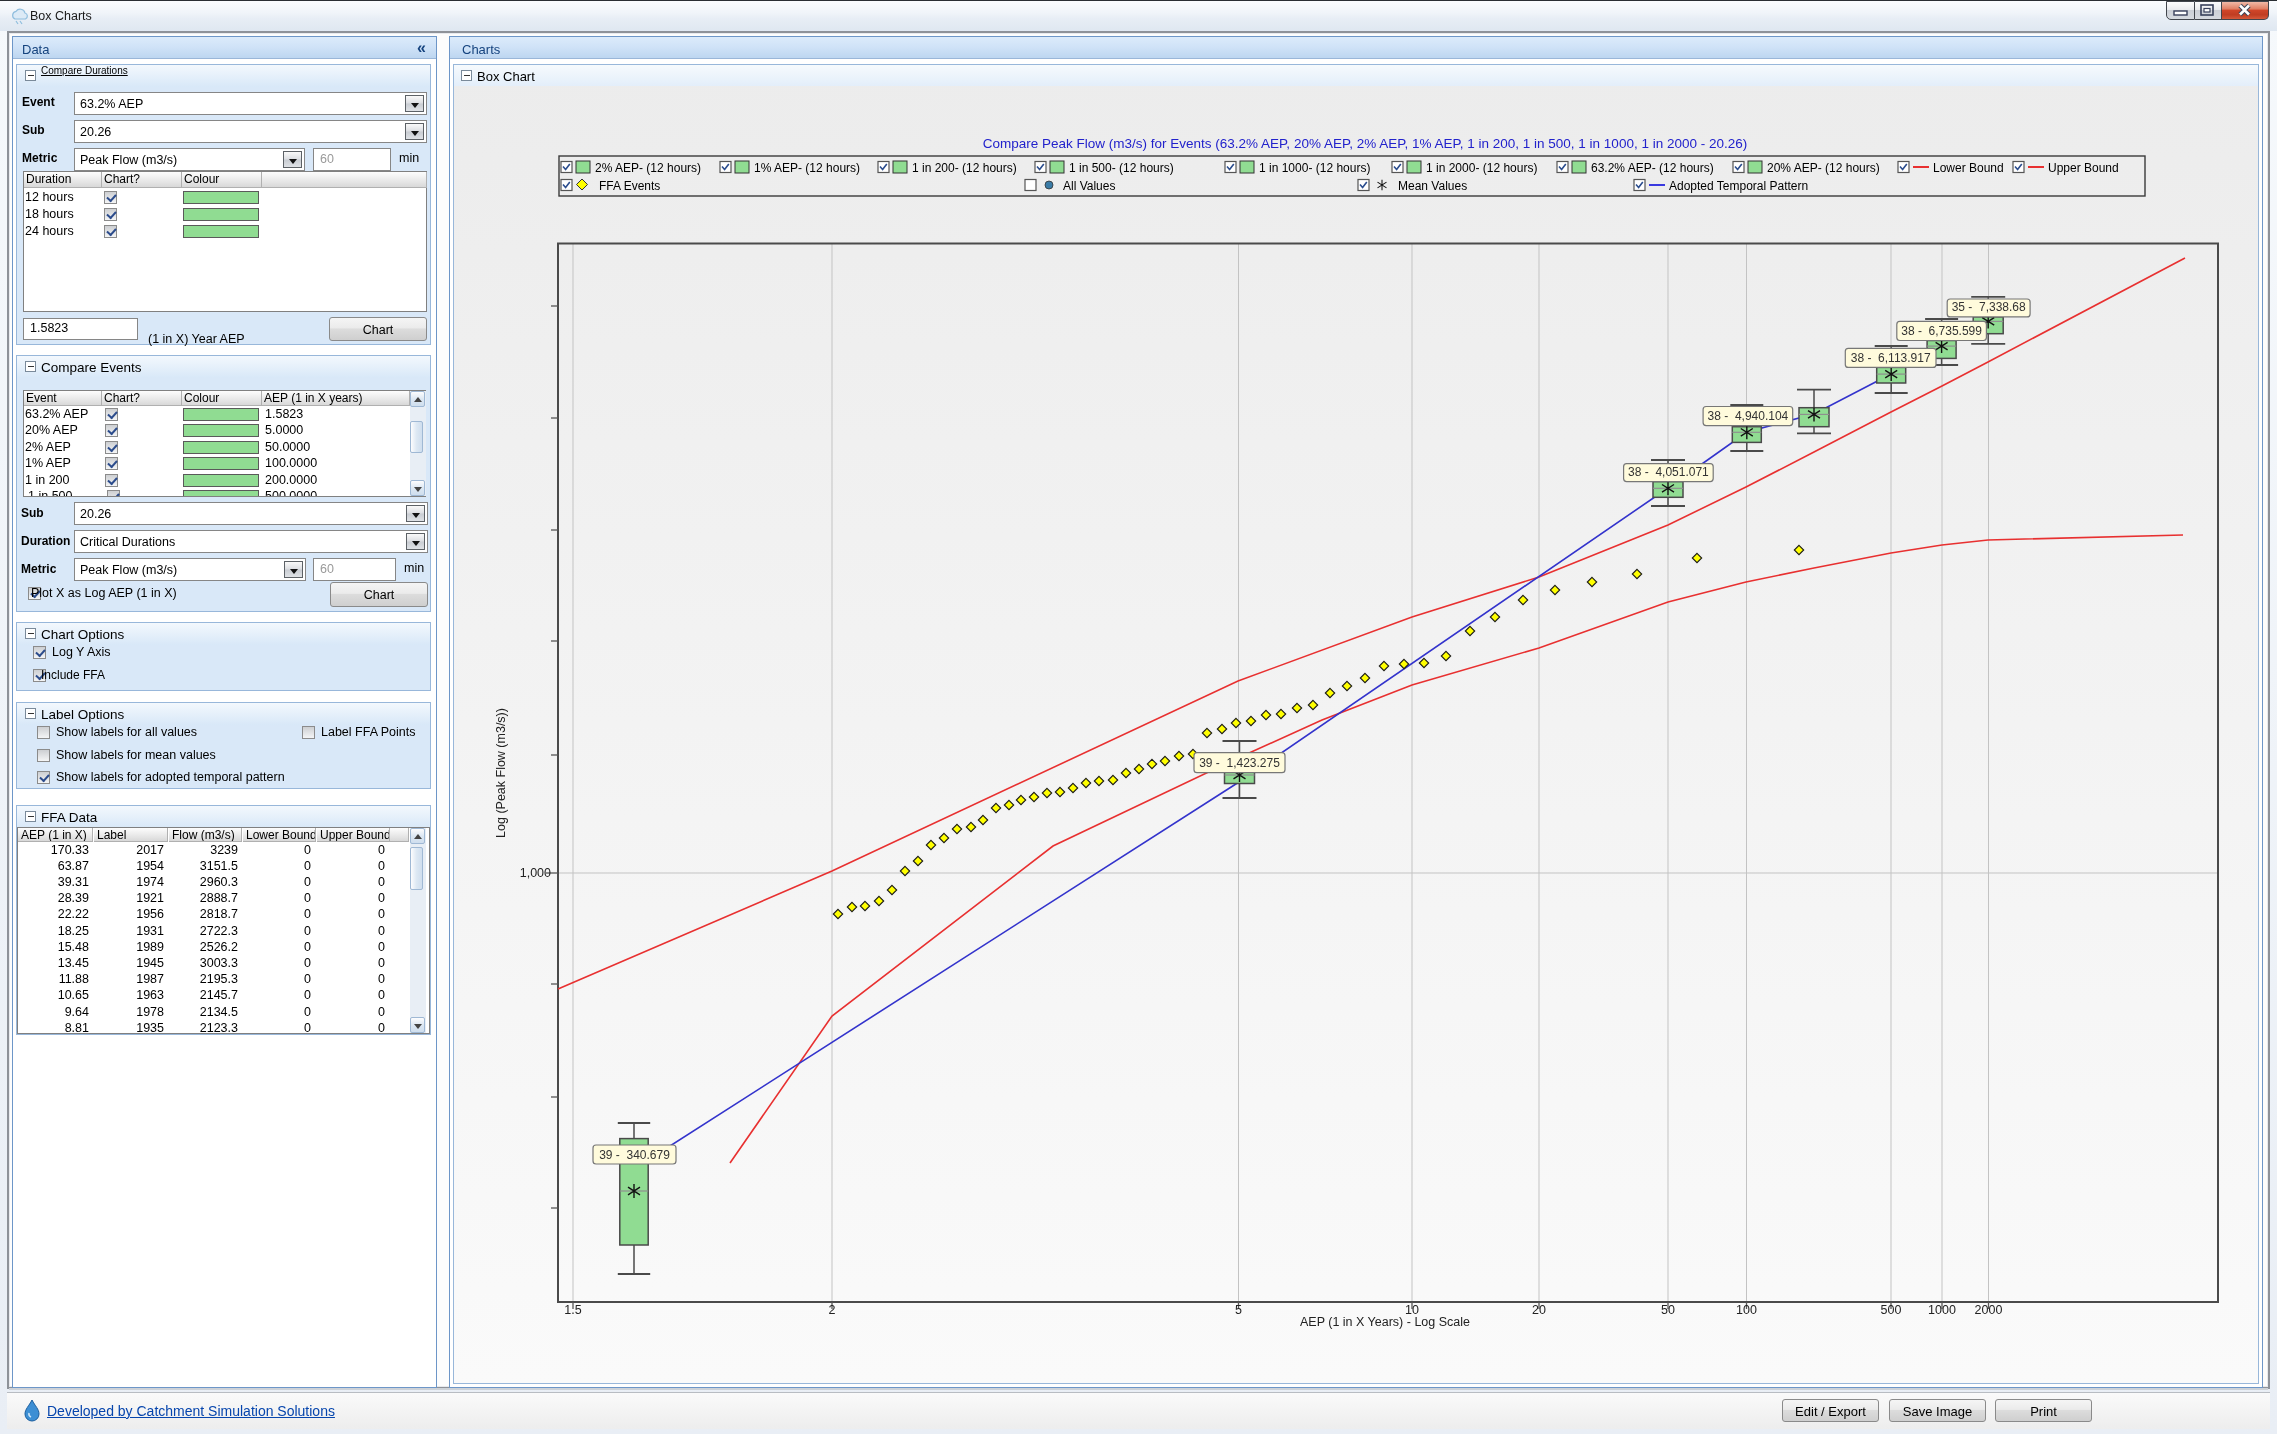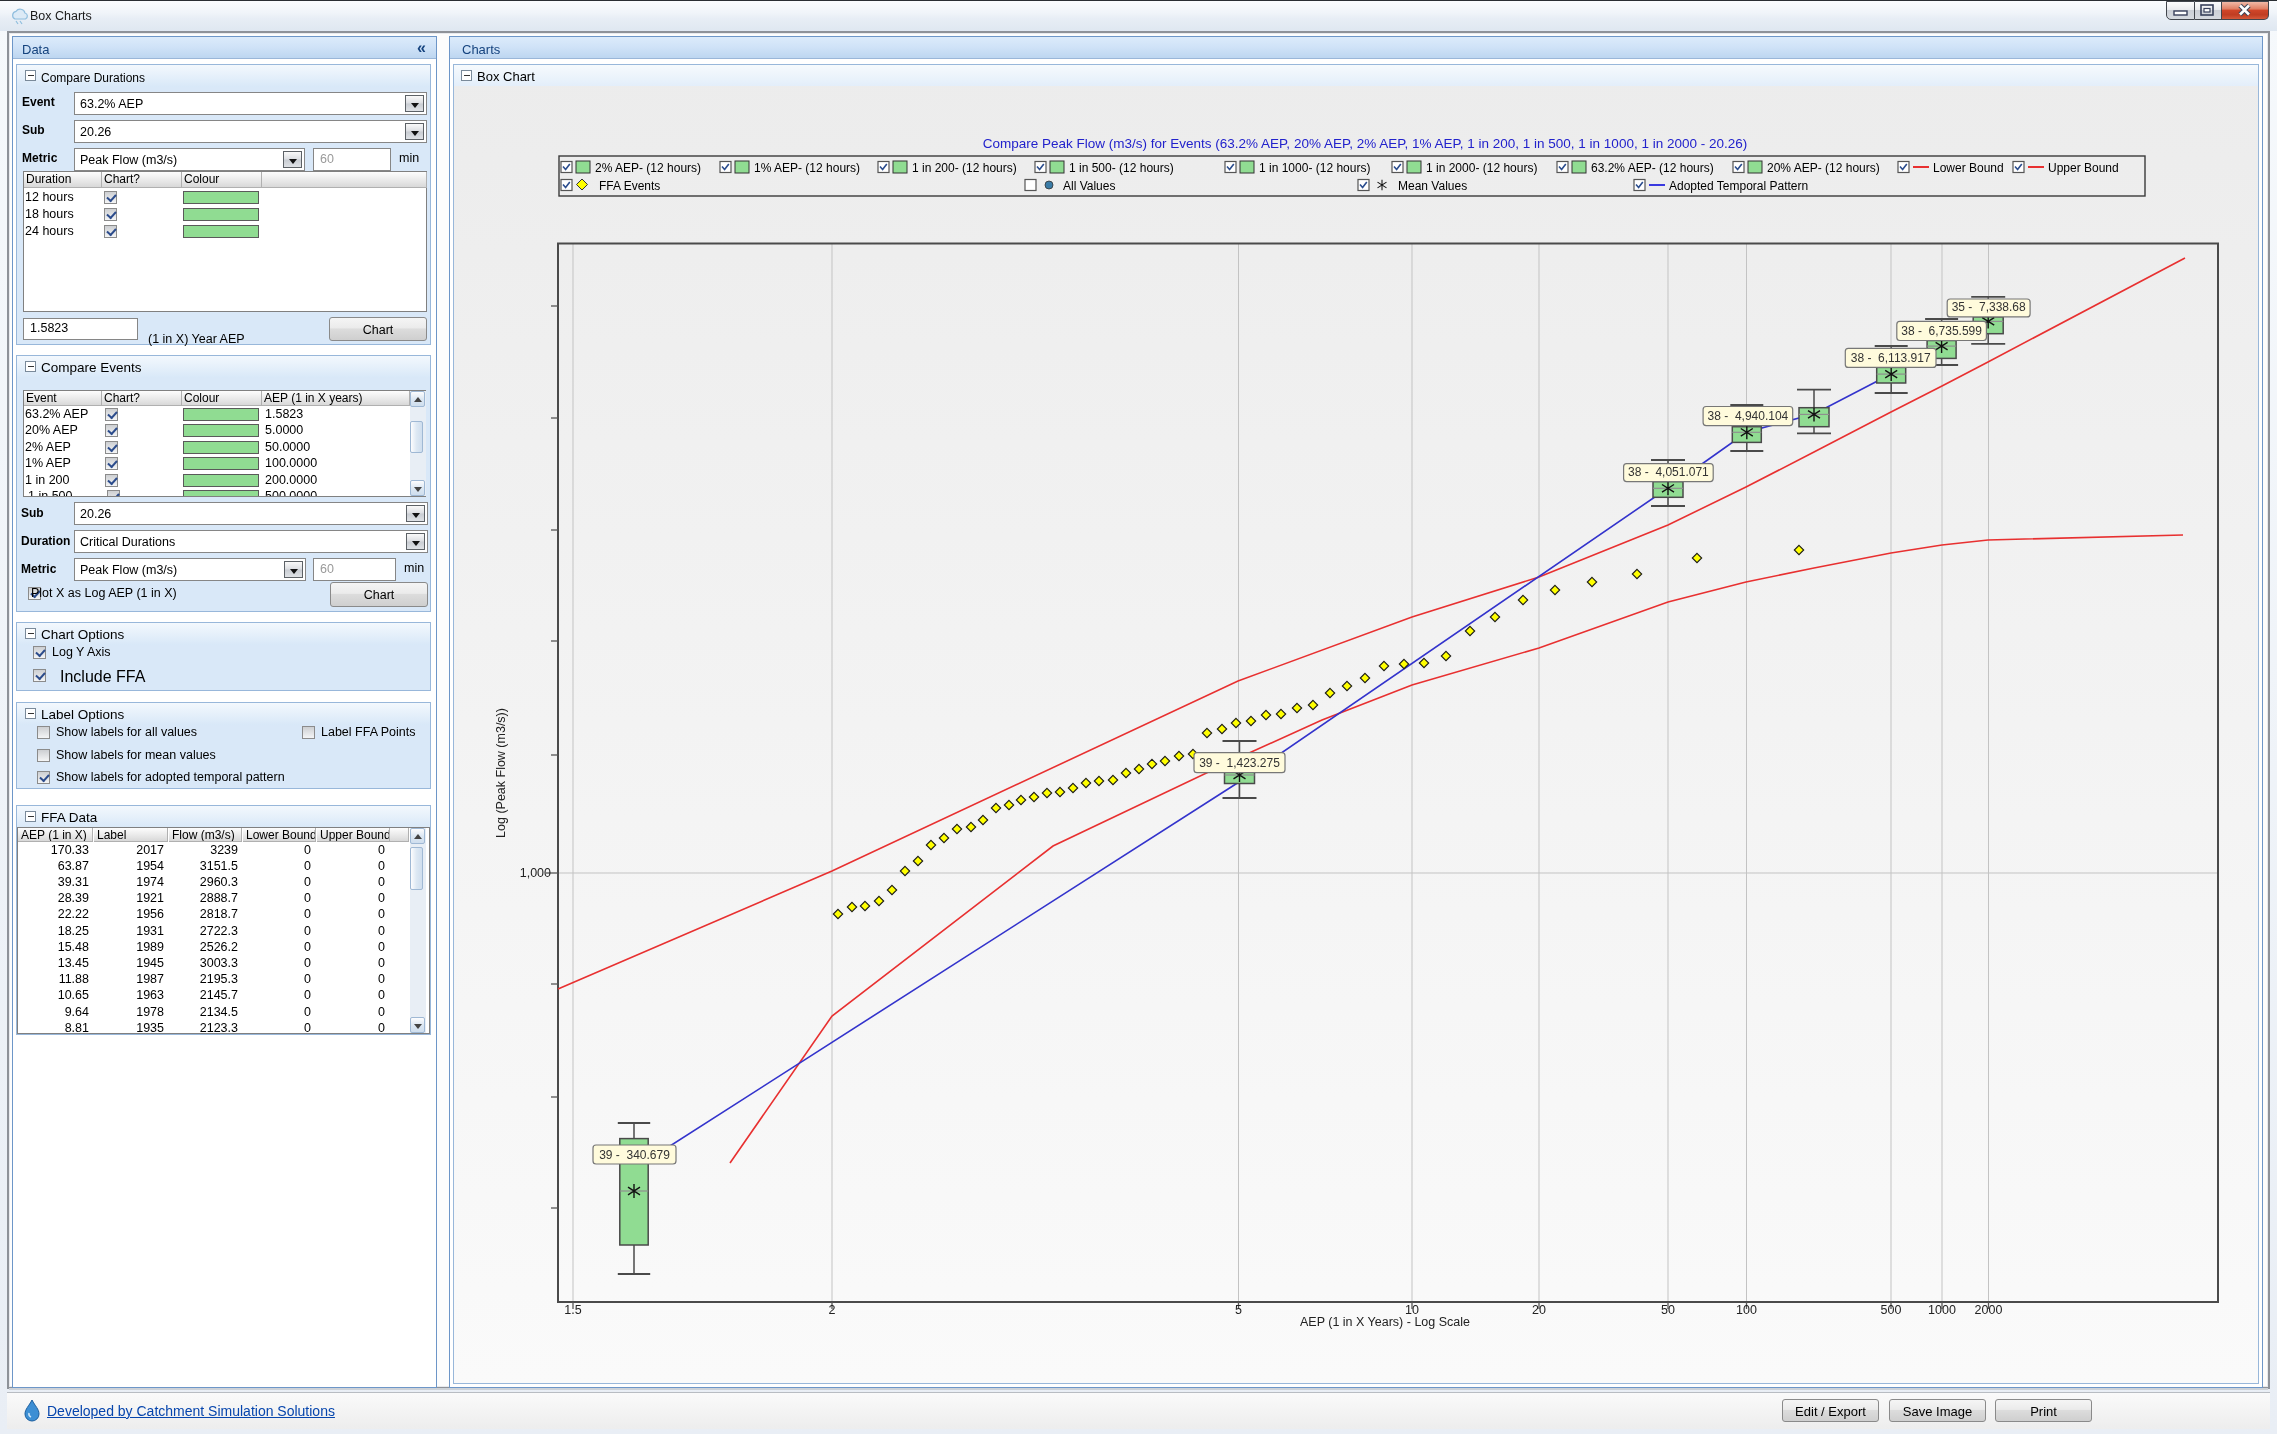--- a/index.html
+++ b/index.html
@@ -84,7 +84,7 @@
 <div class="abs grp" style="left:16px;top:64px;width:415px;height:281px;">
     <div class="ghead"></div>
     <div class="gmin" style="left:8px;top:5px;"></div>
-    <div style="position:absolute;left:24px;top:6px;font-size:12px;">Compare Durations</div>
+    <div style="position:absolute;left:24px;top:0;font-size:10px;text-decoration:underline;">Compare Durations</div>
   </div>
 <div class="abs" style="left:22px;top:95px;font-weight:bold;font-size:12px;">Event</div>
 <div class="combo abs" style="left:74px;top:92px;width:353px;height:23px;">

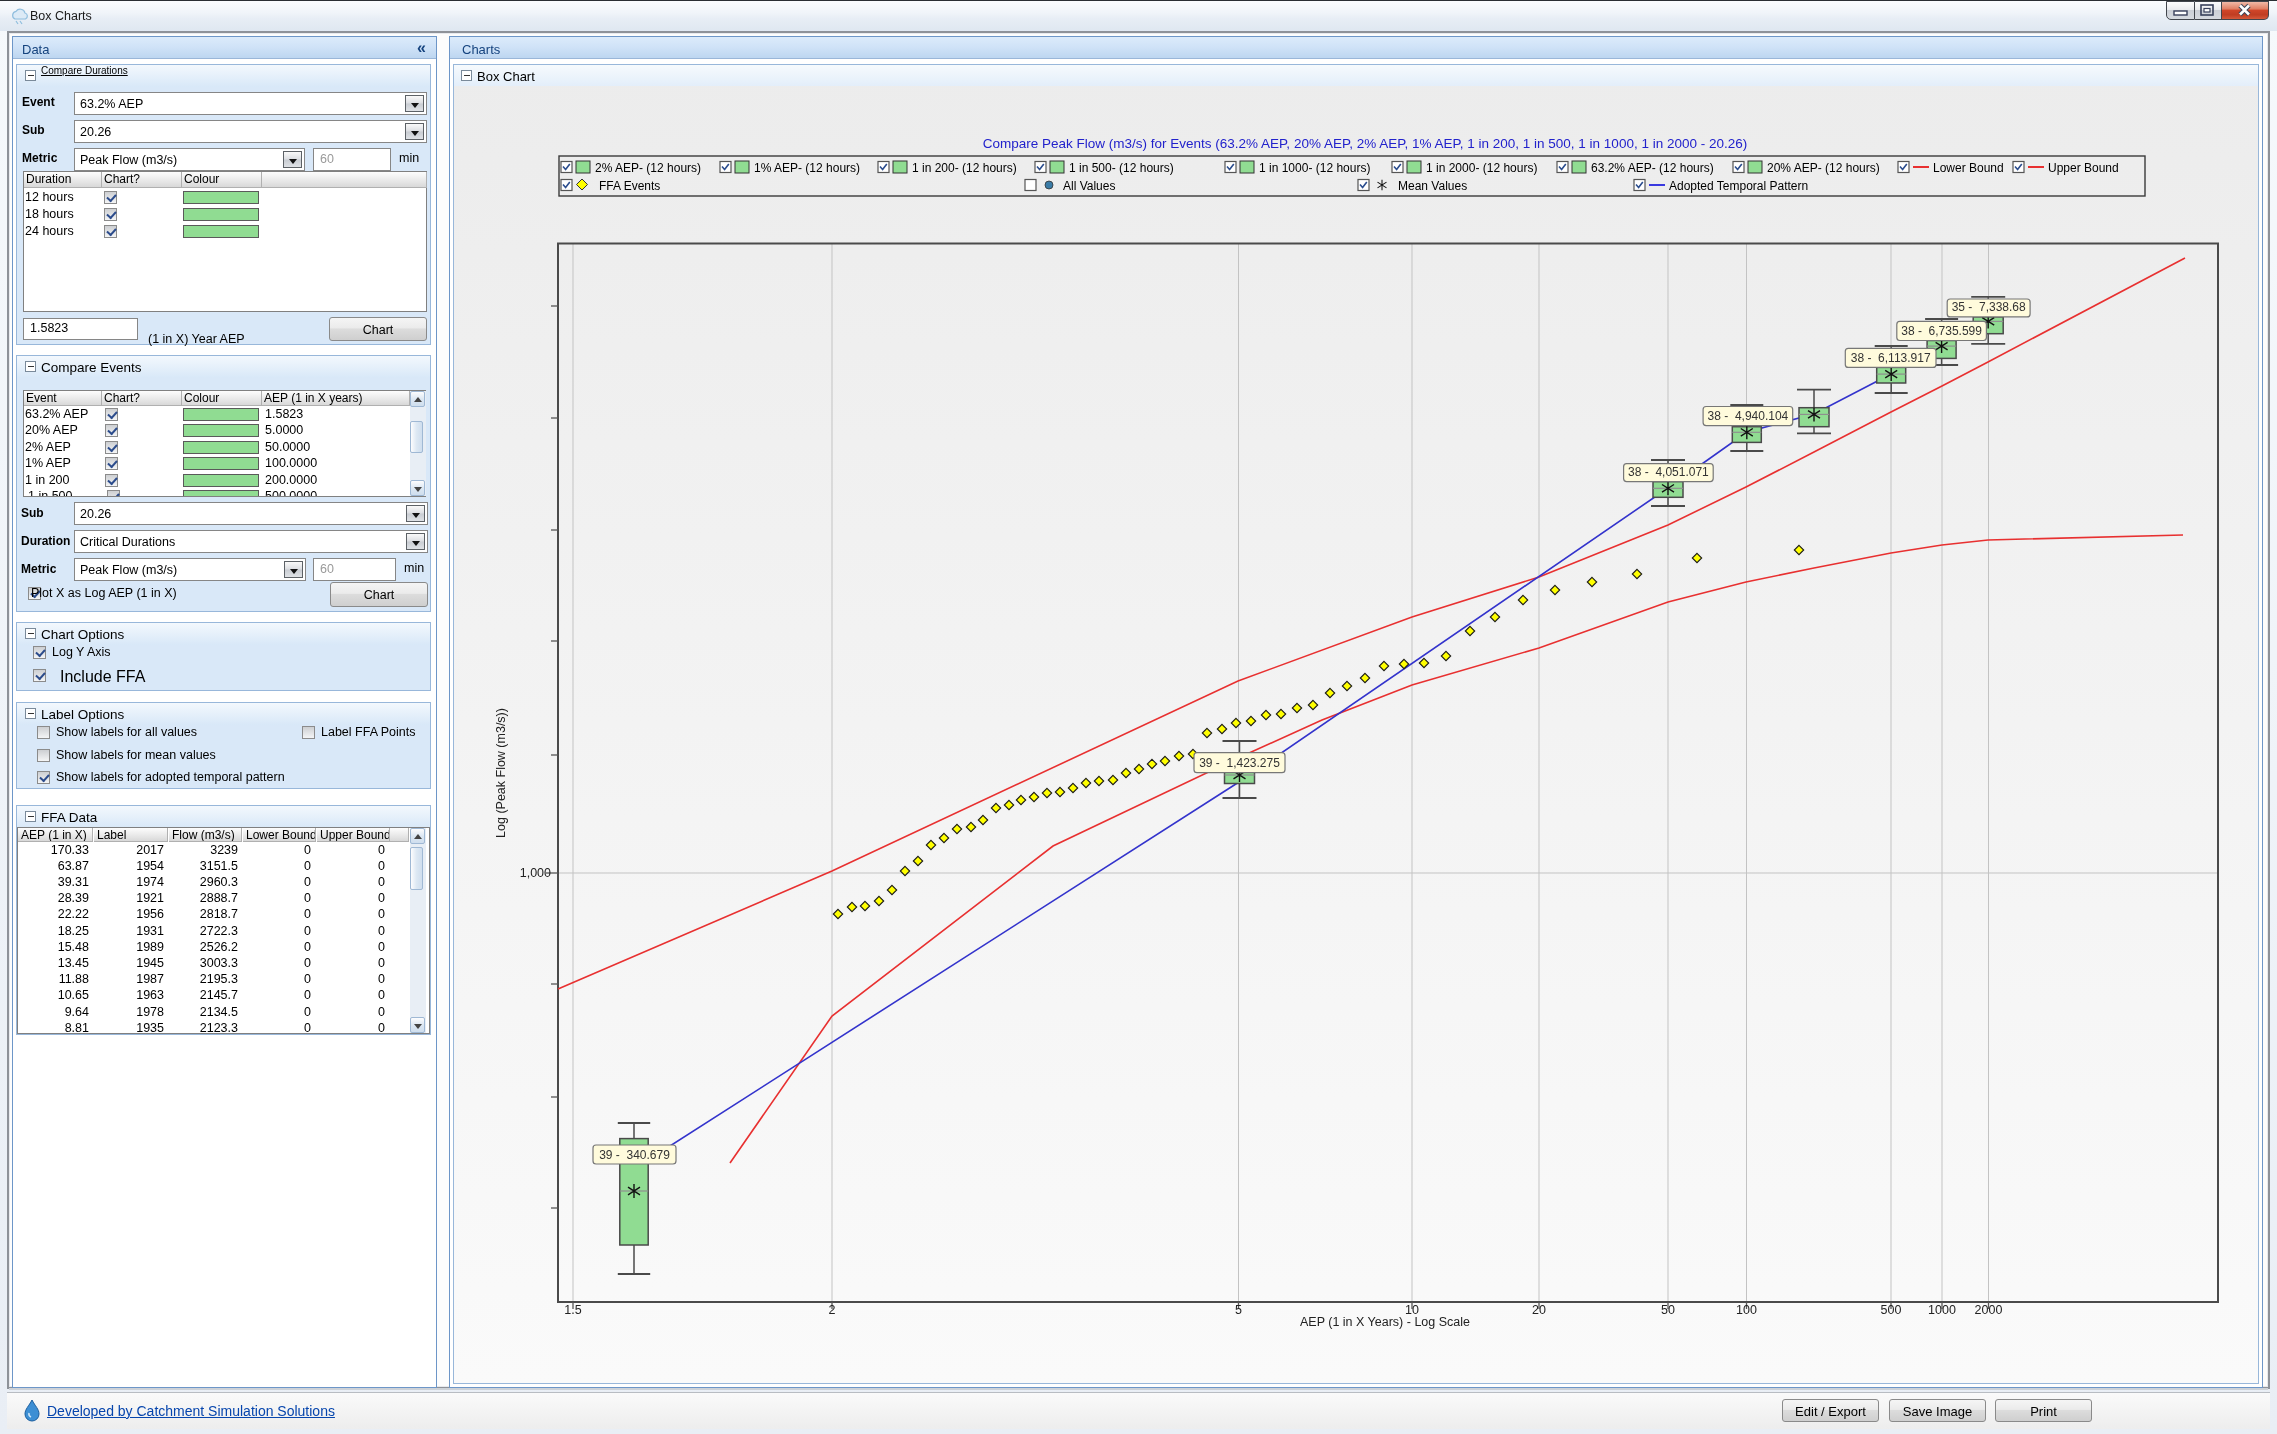--- a/index.html
+++ b/index.html
@@ -194,7 +194,7 @@
 <div class="abs cb on" style="left:33px;top:646px;"></div>
 <div class="abs" style="left:52px;top:645px;font-size:12.5px;">Log Y Axis</div>
 <div class="abs cb on" style="left:33px;top:669px;"></div>
-<div class="abs" style="left:60px;top:668px;font-size:16px;">Include FFA</div>
+<div class="abs" style="left:41px;top:668px;font-size:12px;">Include FFA</div>
 <div class="abs grp" style="left:16px;top:702px;width:415px;height:87px;">
     <div class="ghead"></div>
     <div class="gmin" style="left:8px;top:5px;"></div>

